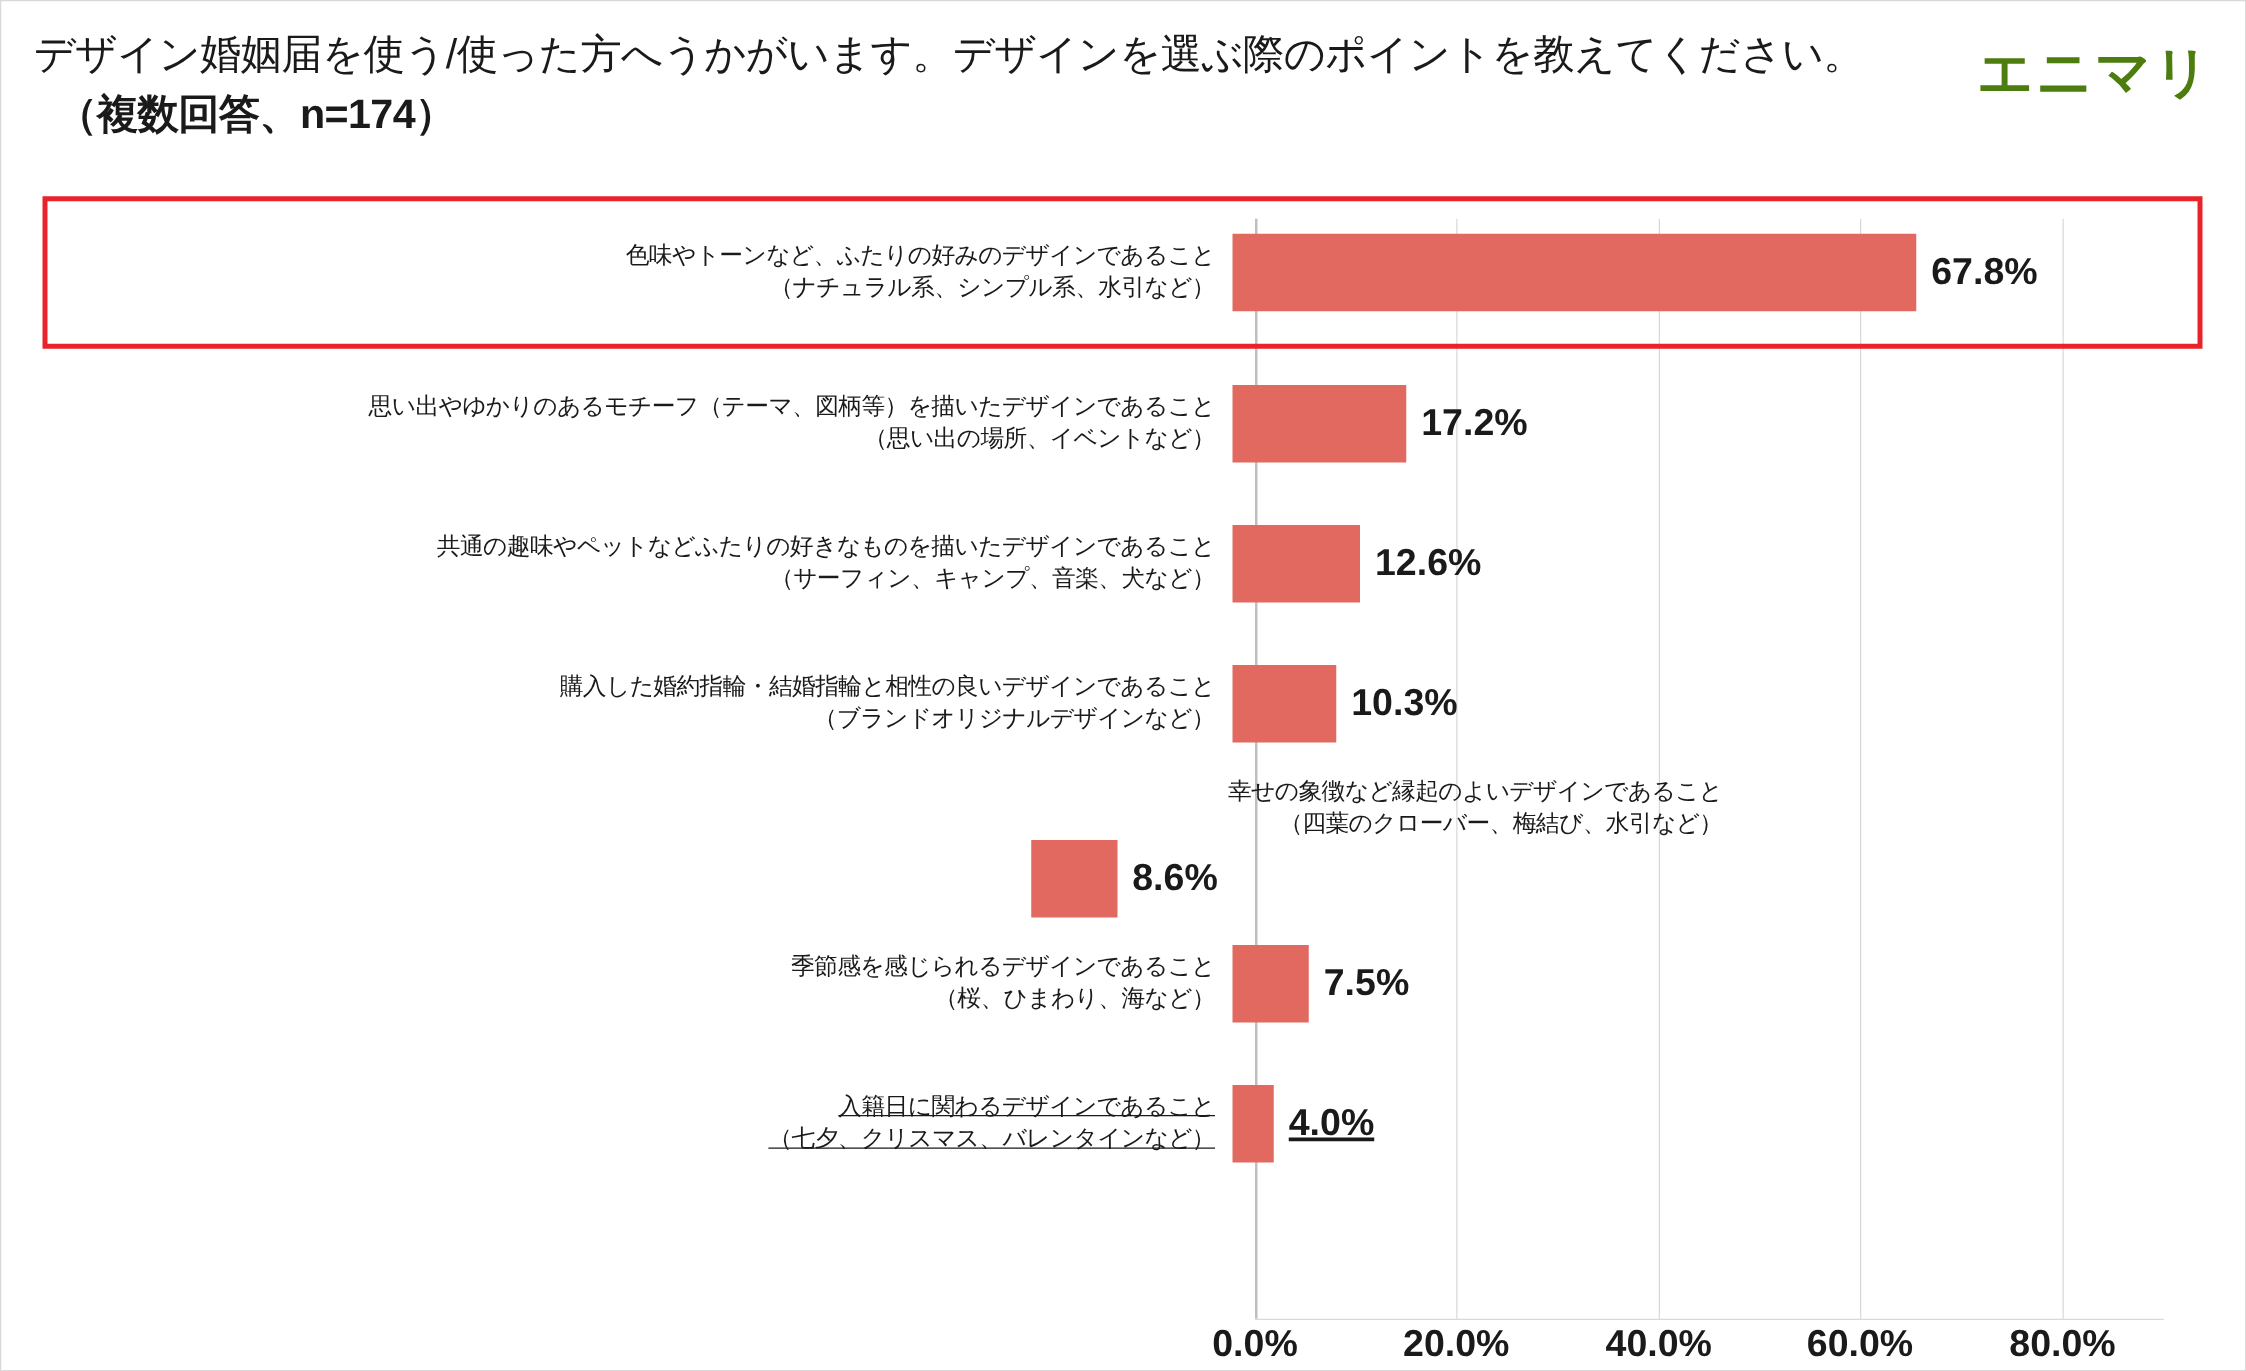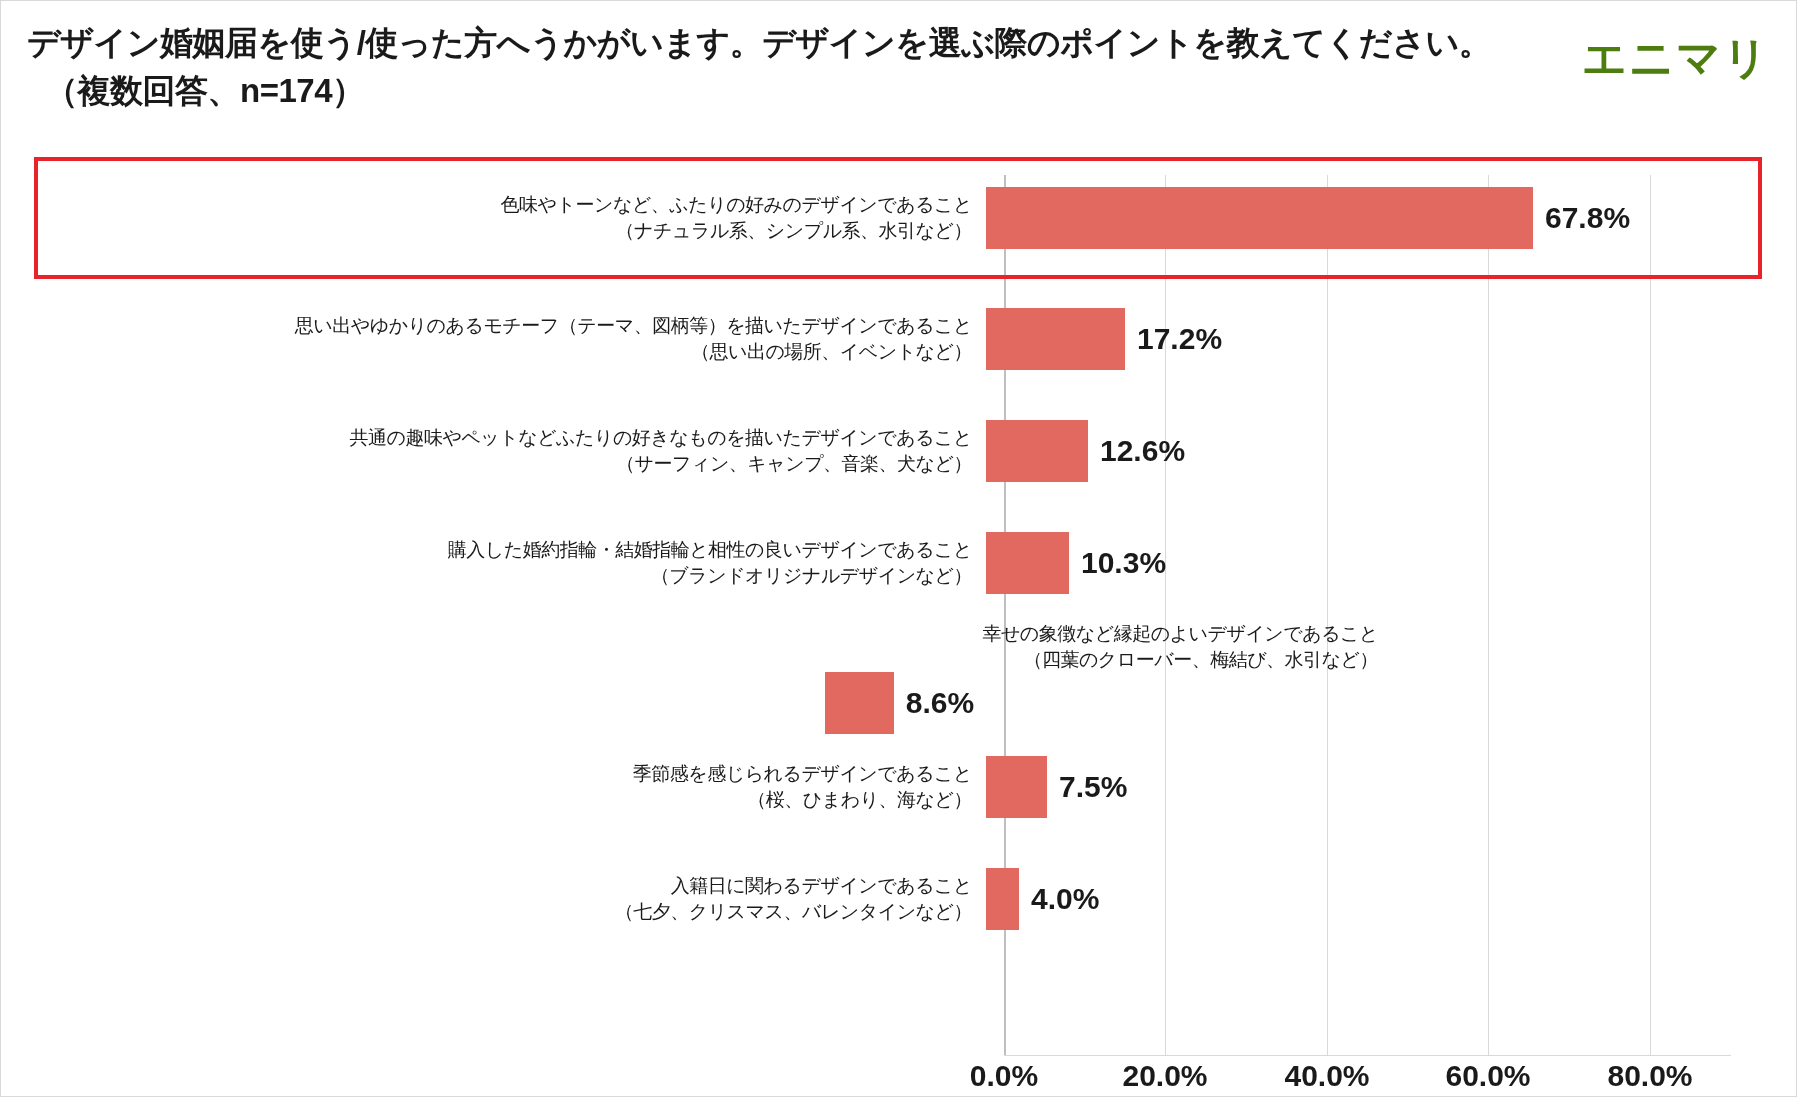--- a/index.html
+++ b/index.html
@@ -37,7 +37,7 @@
   }
   .title-line1 {
     font-size: 33px;
-    font-weight: bold;
+    font-weight: normal;
     letter-spacing: -0.5px;
     line-height: 1.2;
     white-space: nowrap;

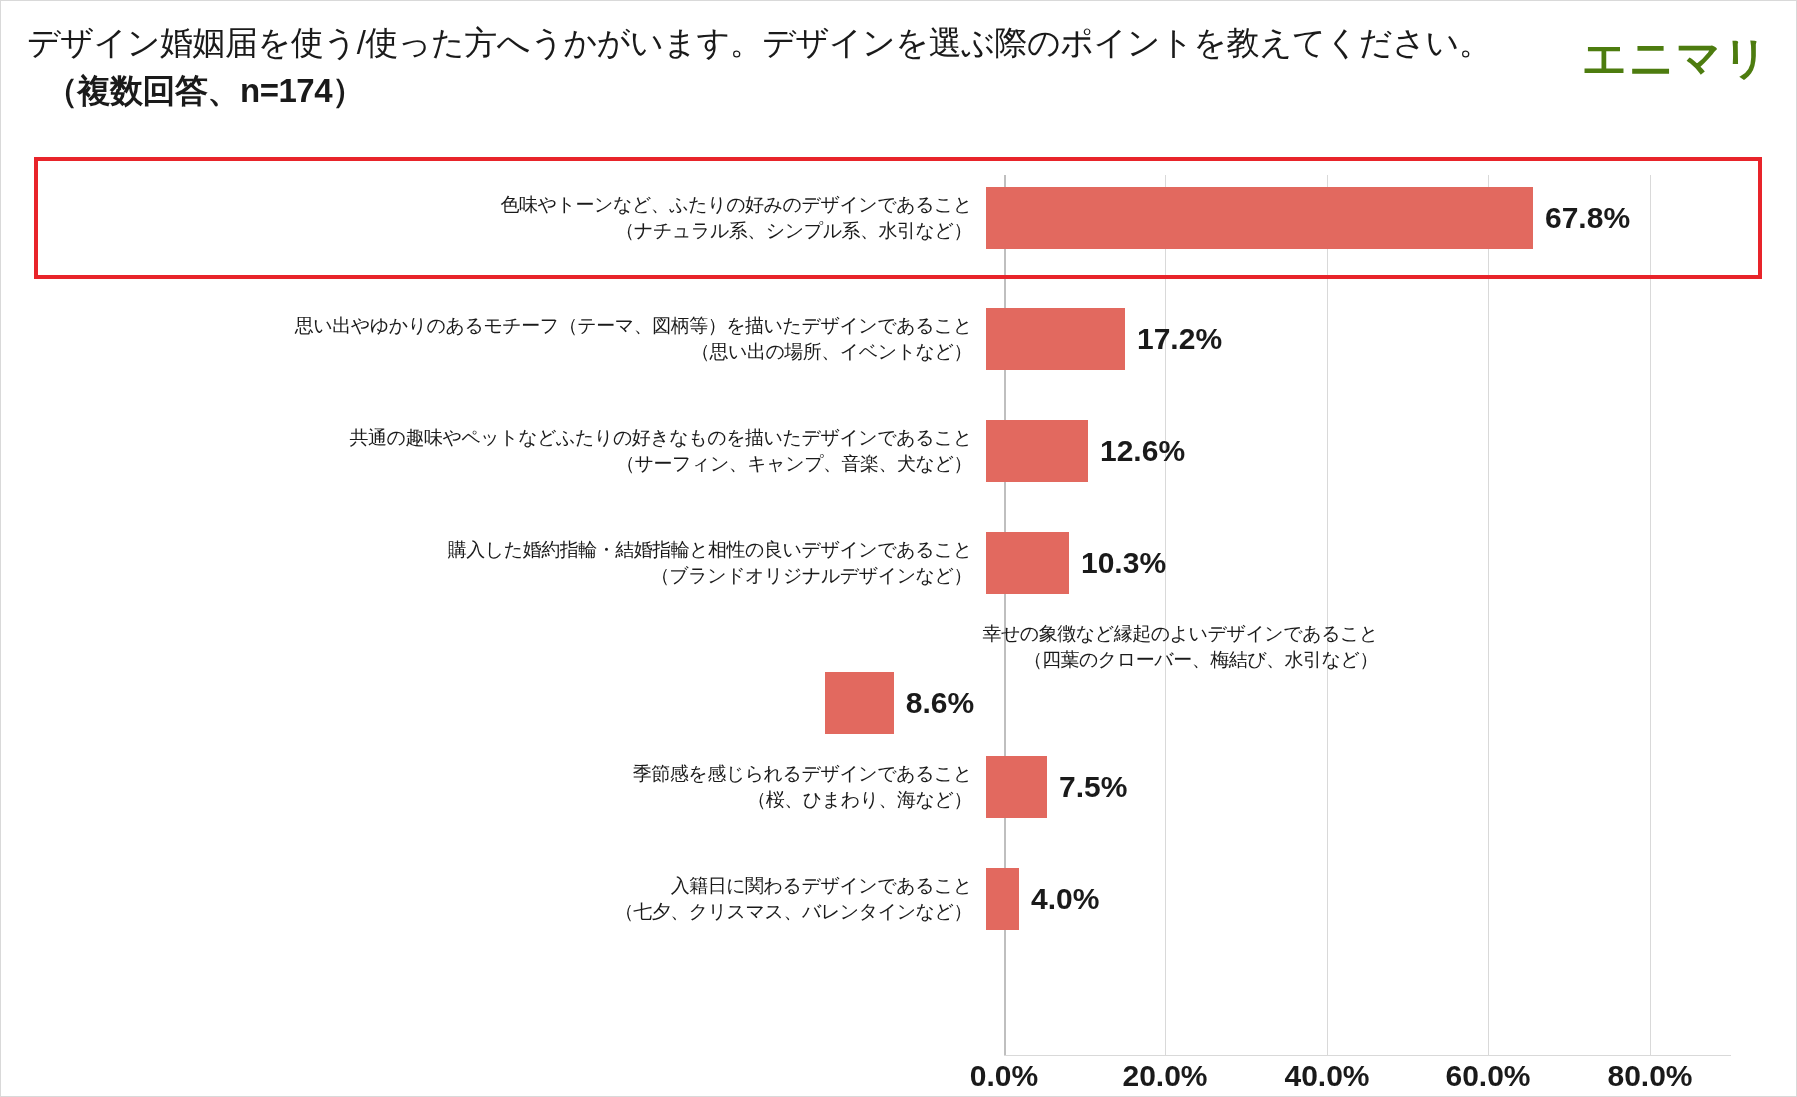--- a/index.html
+++ b/index.html
@@ -261,7 +261,7 @@
         </div>
       </div>
 
-      <div class="row" style="top:694px; height:108px;">
+      <div class="row" style="top:694px; height:108px;text-decoration:underline;">
         <div class="row-label">
           <span>入籍日に関わるデザインであること</span>
           <span class="l2">（七夕、クリスマス、バレンタインなど）</span>

